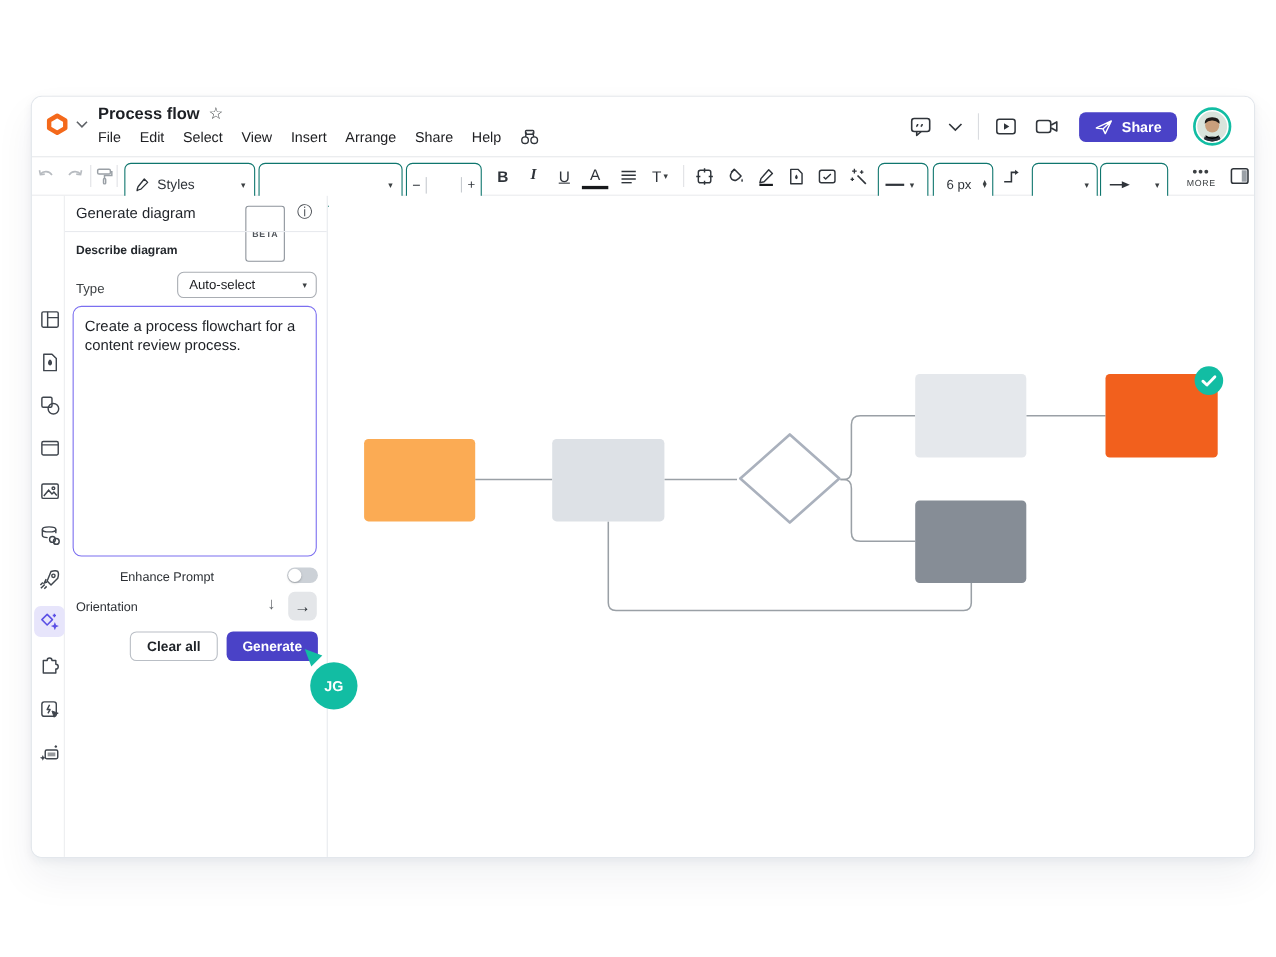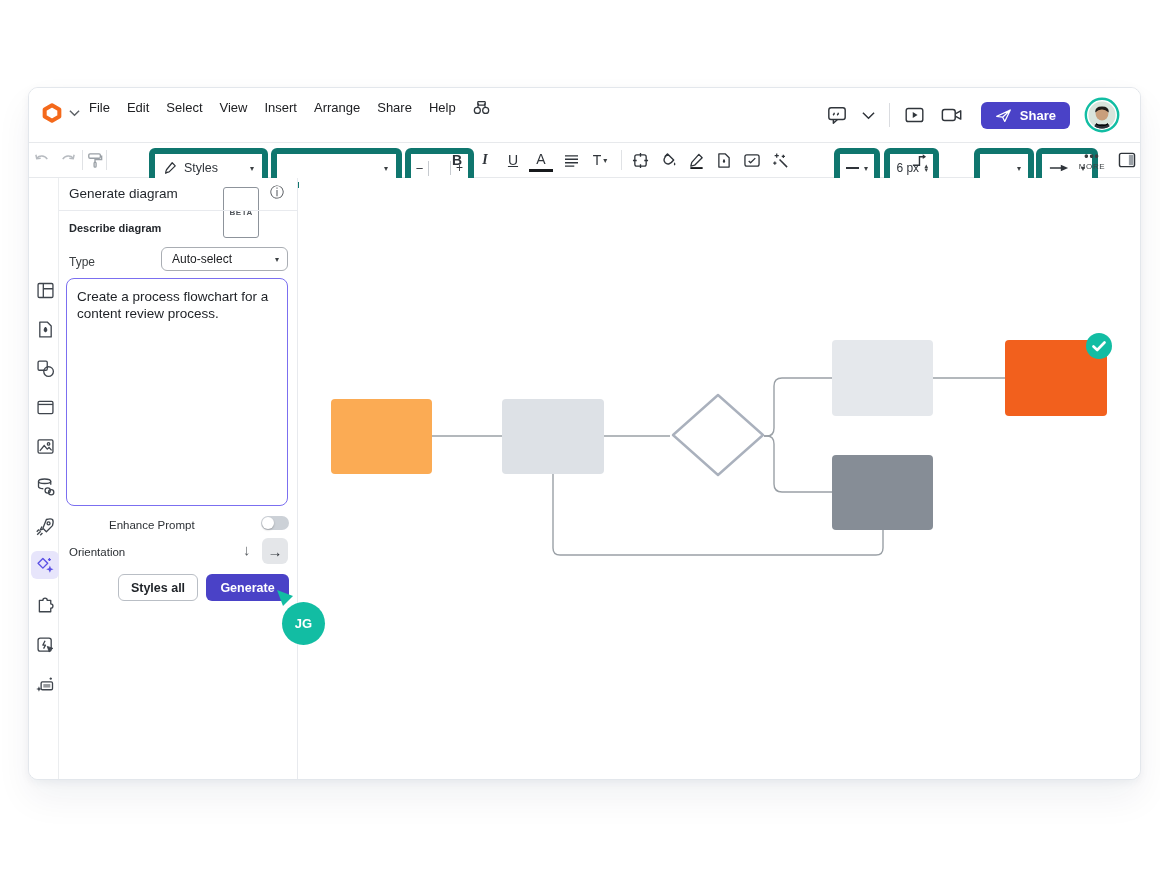--- a/index.html
+++ b/index.html
@@ -105,6 +105,10 @@
       </span>
     </div>
     <div class="title-block">
+      <div class="doc-title-row">
+        <span class="doc-title">Process flow</span>
+        <span class="star">☆</span>
+      </div>
       <div class="menubar">
         <span>File</span>
         <span>Edit</span>

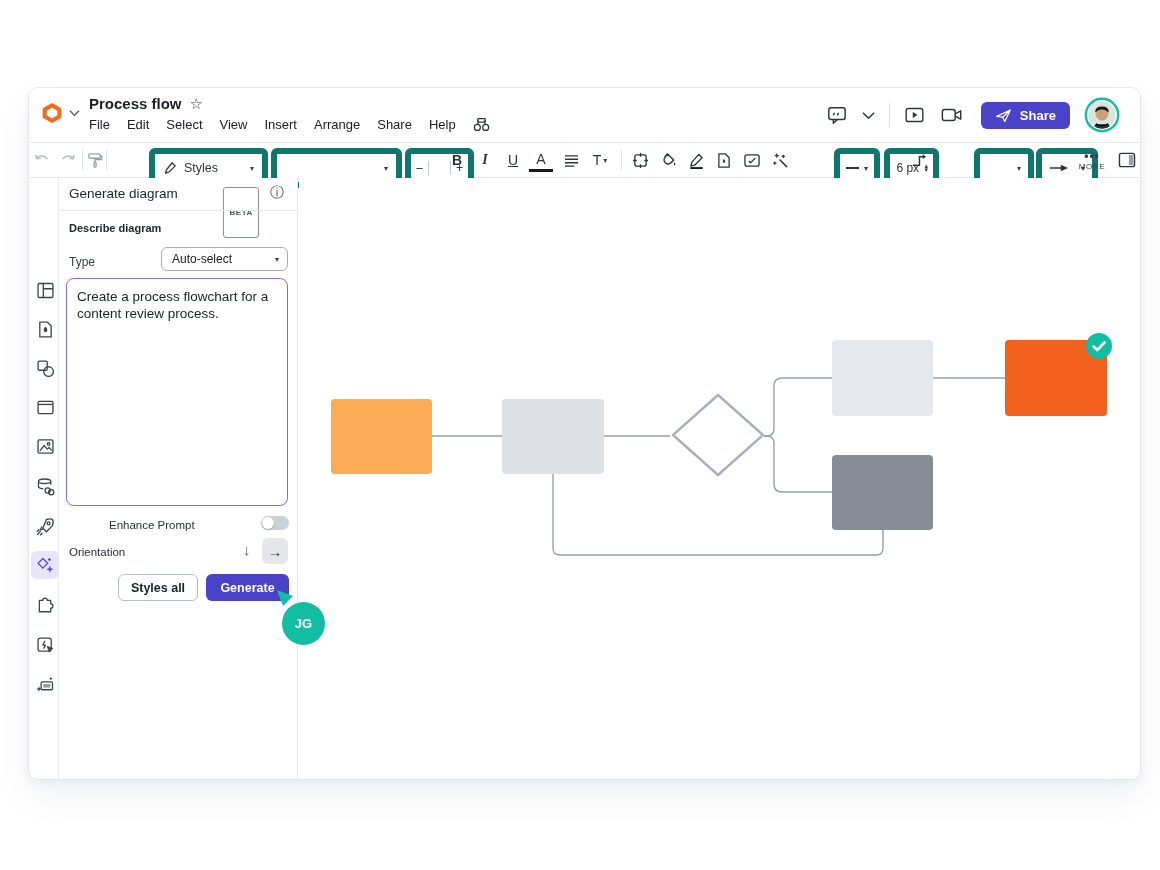--- a/index.html
+++ b/index.html
@@ -29,7 +29,7 @@
   .toolbar { position:absolute; left:0; top:54px; right:0; height:36px; background:#fff;
     border-top:1px solid #e7e9ec; border-bottom:1px solid #e7e9ec; }
   .tb { position:absolute; top:0; height:34px; display:flex; align-items:center; justify-content:center; color:#2f343a; }
-  .tb-box { border:6px solid #0f766e; border-radius:6px; height:40px; top:5px; background:#fff;margin-left:36px; }
+  .tb-box { border:1px solid #0f766e; border-radius:6px; height:40px; top:5px; background:#fff; }
   .tb-letter { font-size:14px; font-weight:700; width:24px; }
   .caret { font-size:8px; color:#3c4043; }
   .tb-divider { position:absolute; top:7px; width:1px; height:20px; background:#e0e2e5; }

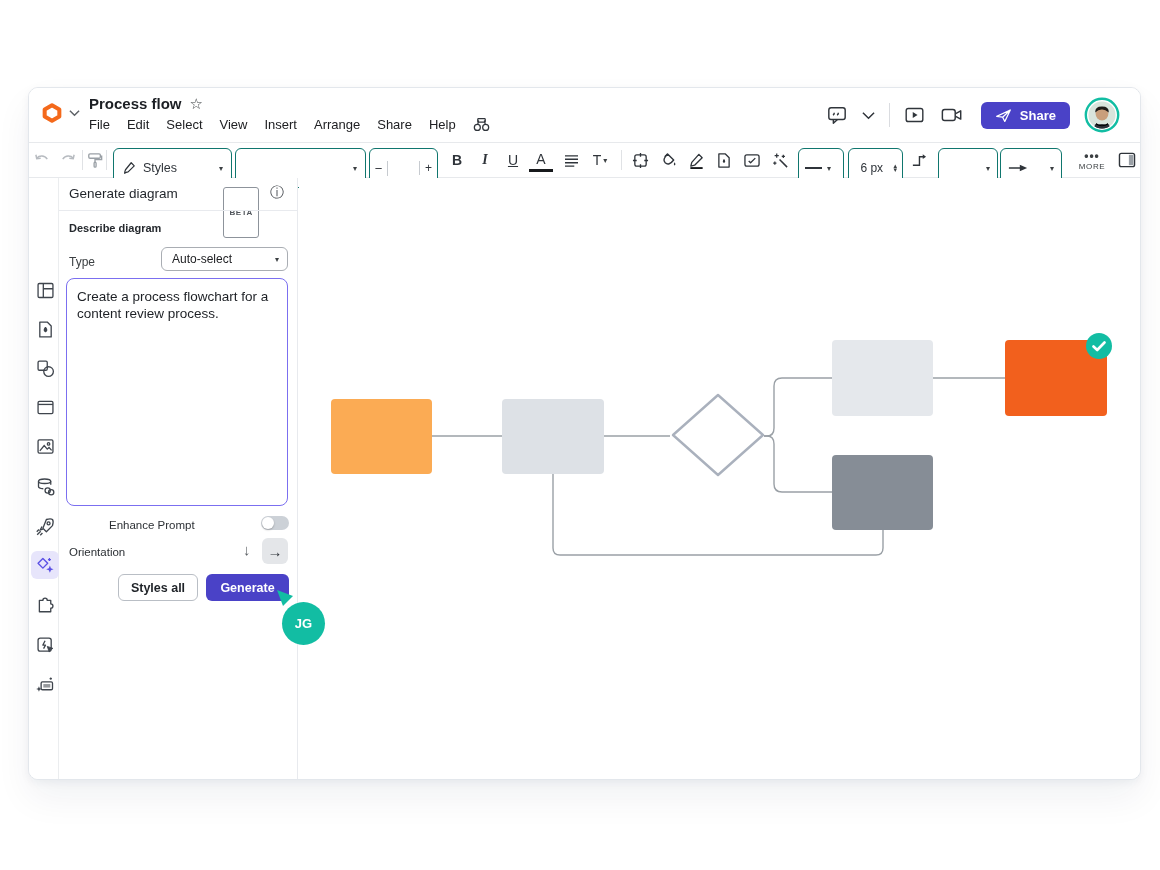--- a/index.html
+++ b/index.html
@@ -402,7 +402,7 @@
     <span class="orient-label">Orientation</span>
     <span class="orient-down">↓</span>
     <span class="orient-right">→</span>
-    <button class="clear-btn">Styles all</button>
+    <button class="clear-btn">Clear all</button>
     <button class="generate-btn">Generate</button>
   </div>
 

